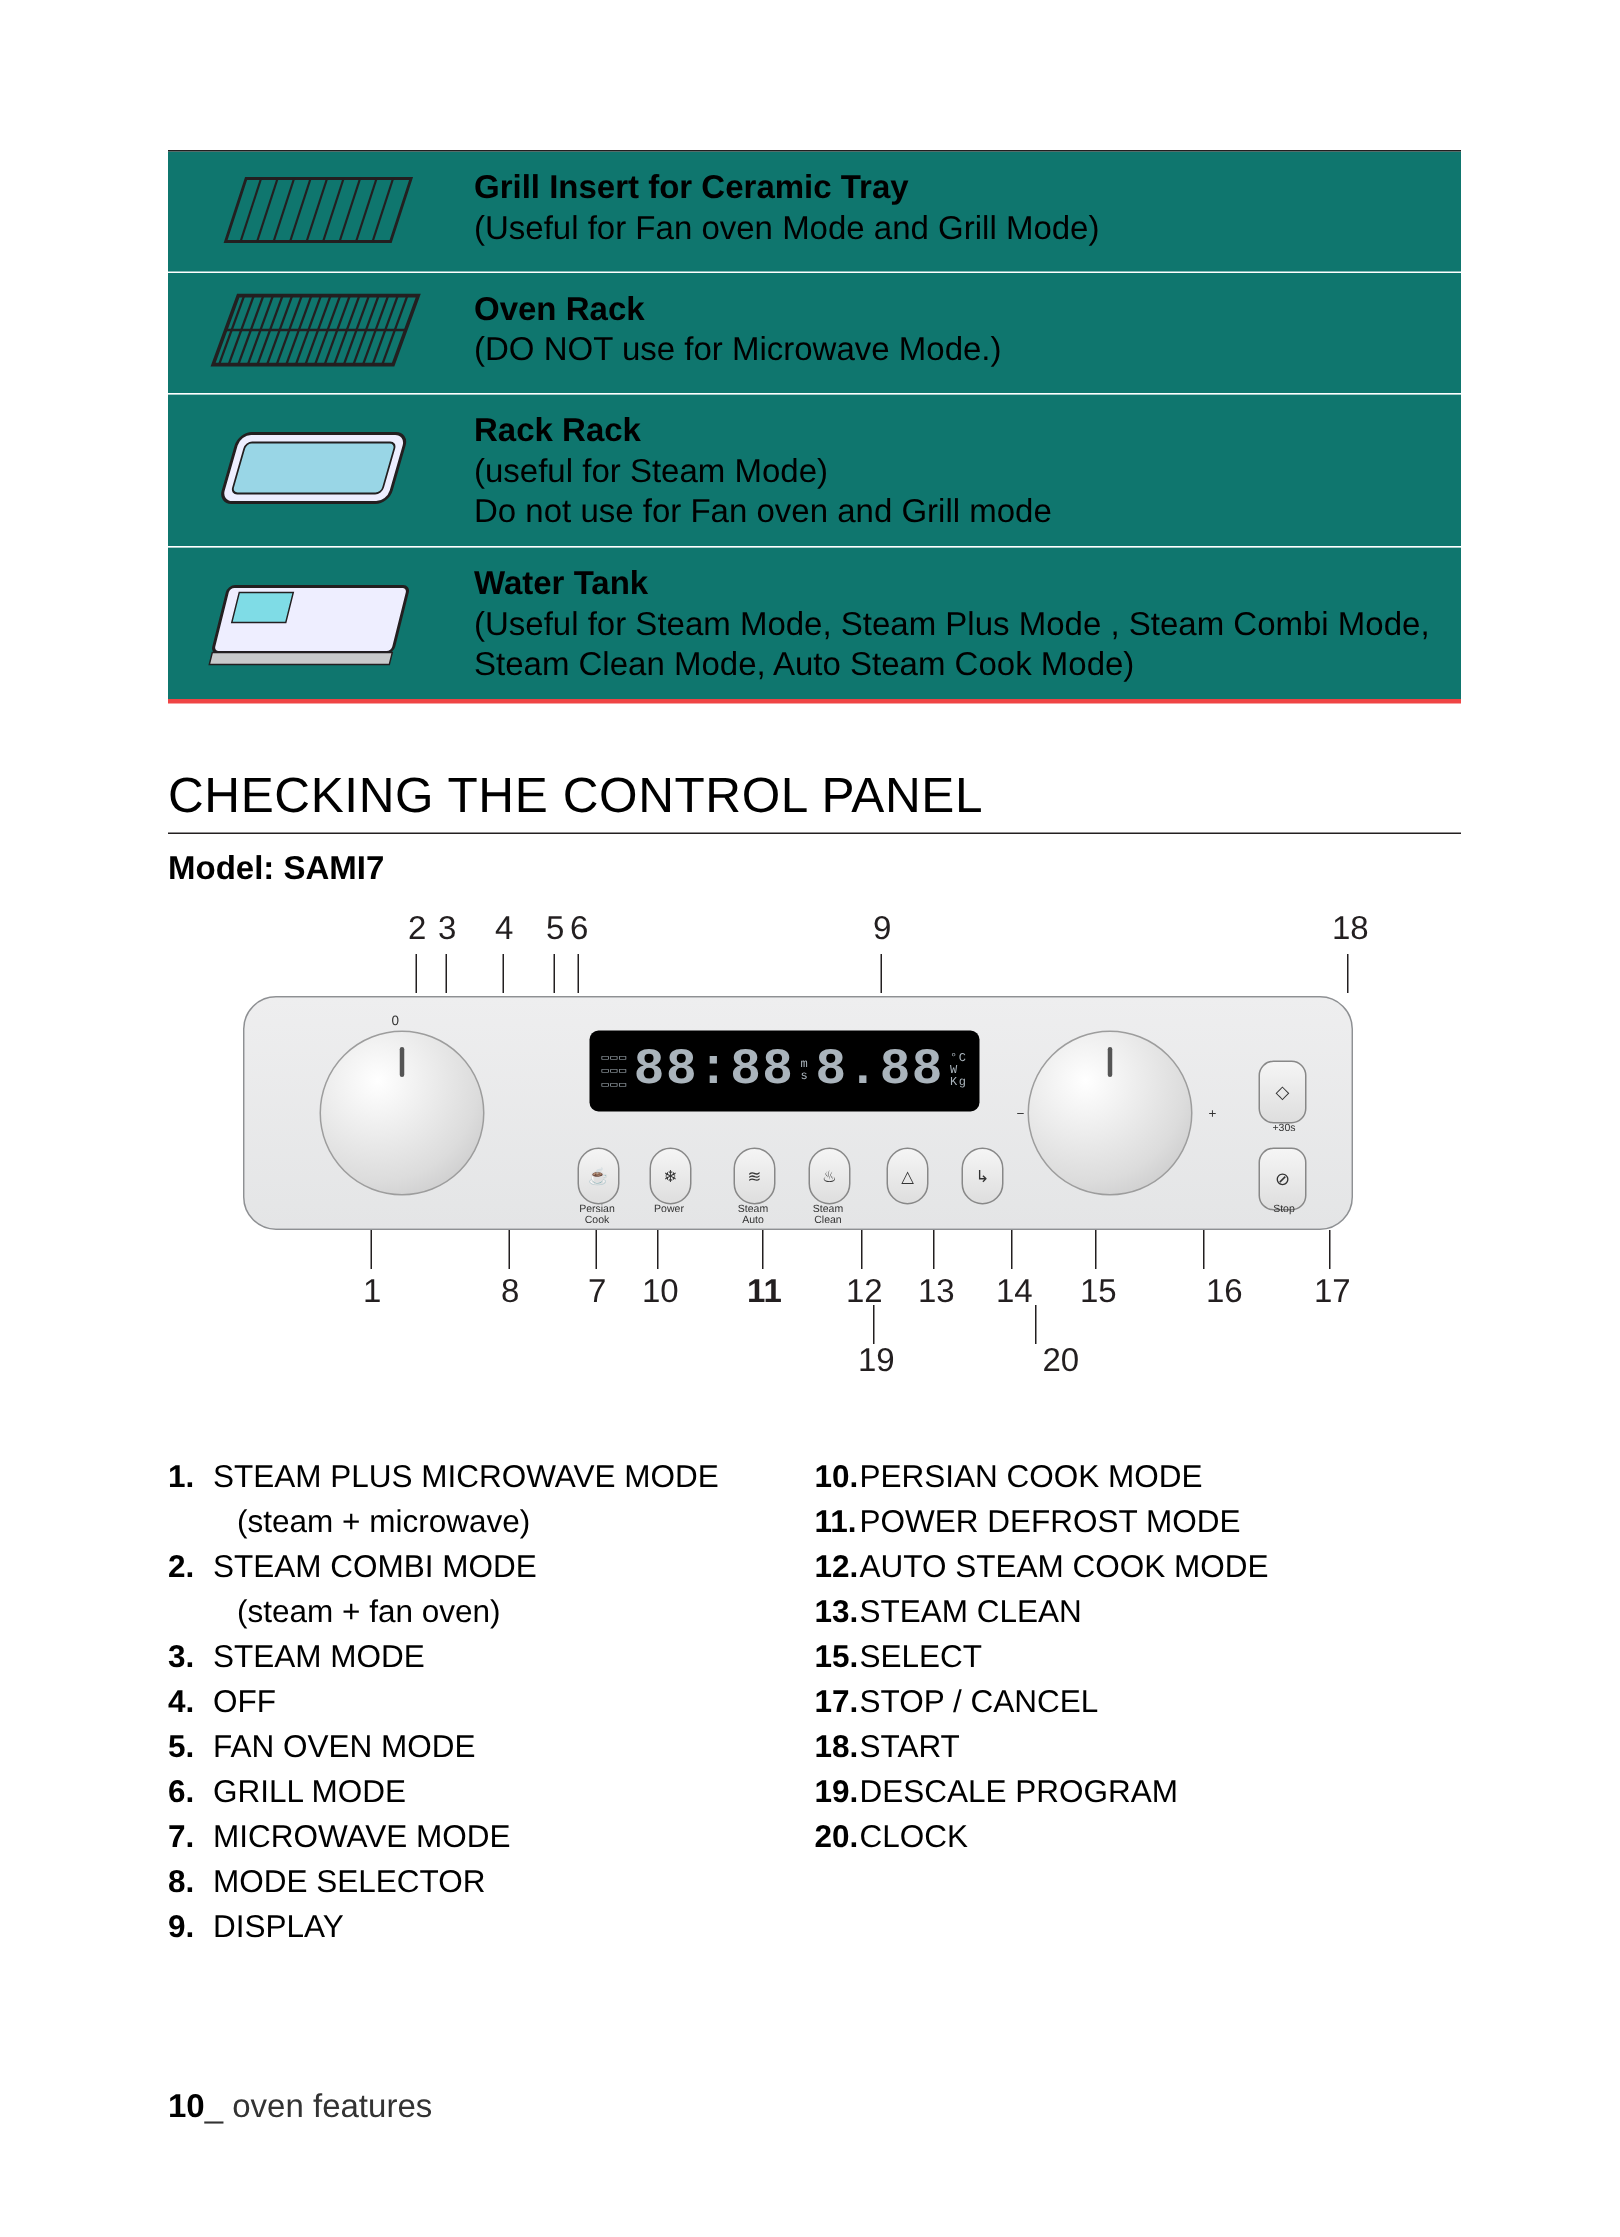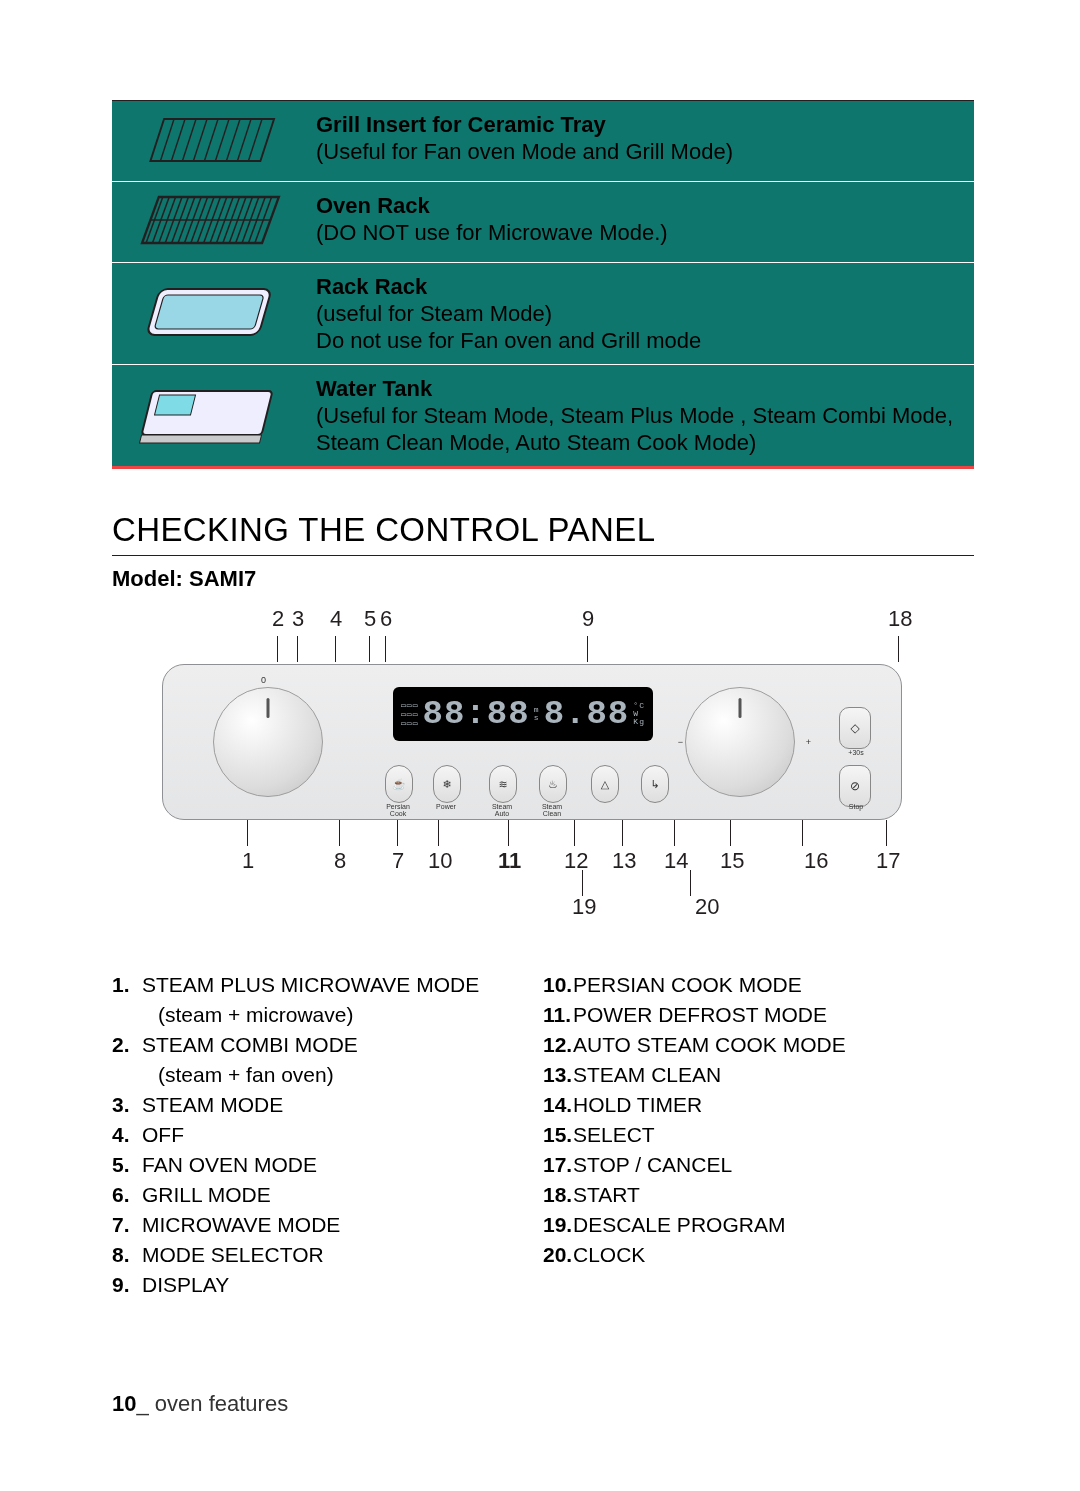--- a/index.html
+++ b/index.html
@@ -375,10 +375,6 @@
           <span class="txt">STEAM CLEAN</span>
         </div>
         <div class="item">
-          <span class="num">14.</span>
-          <span class="txt">HOLD TIMER</span>
-        </div>
-        <div class="item">
           <span class="num">15.</span>
           <span class="txt">SELECT</span>
         </div>

